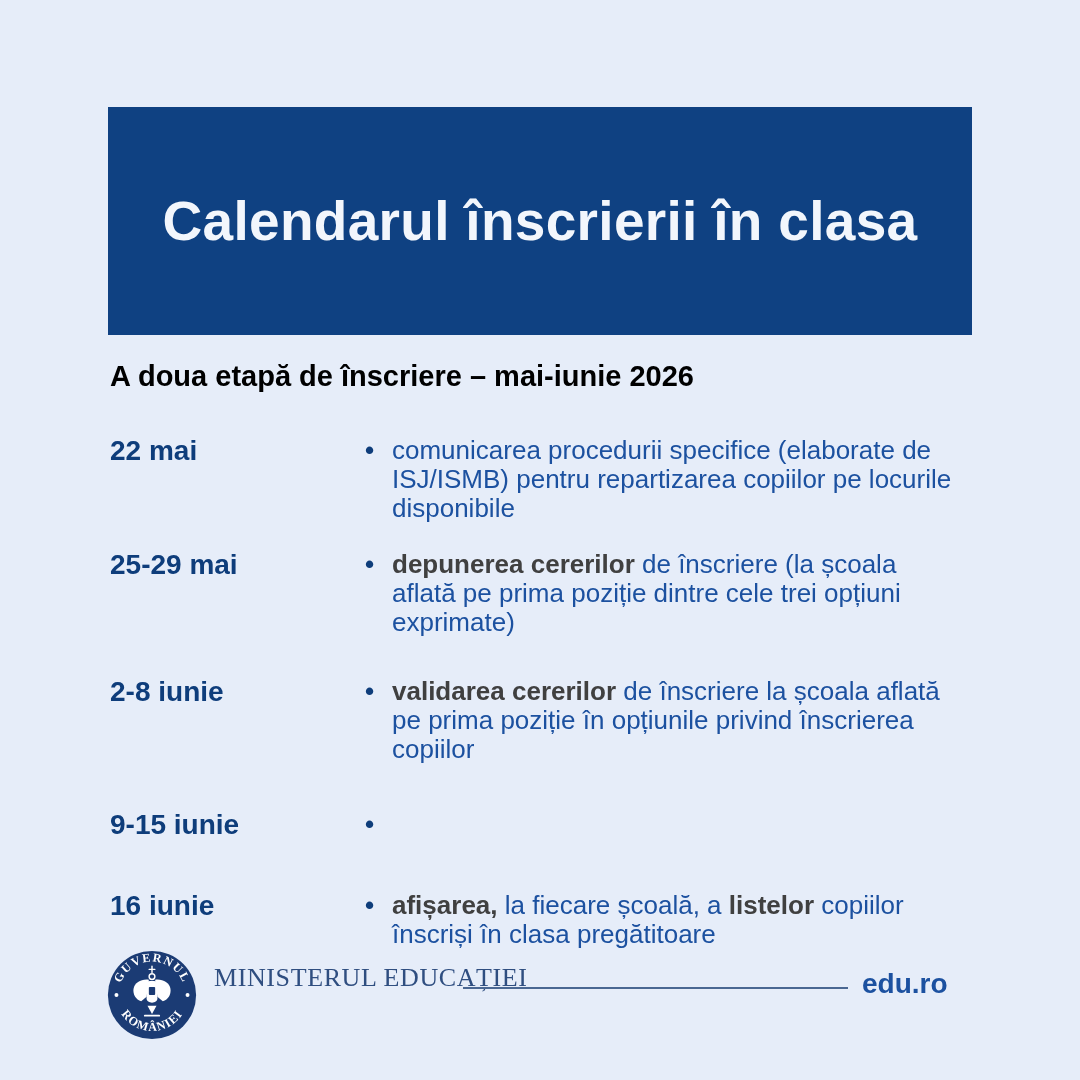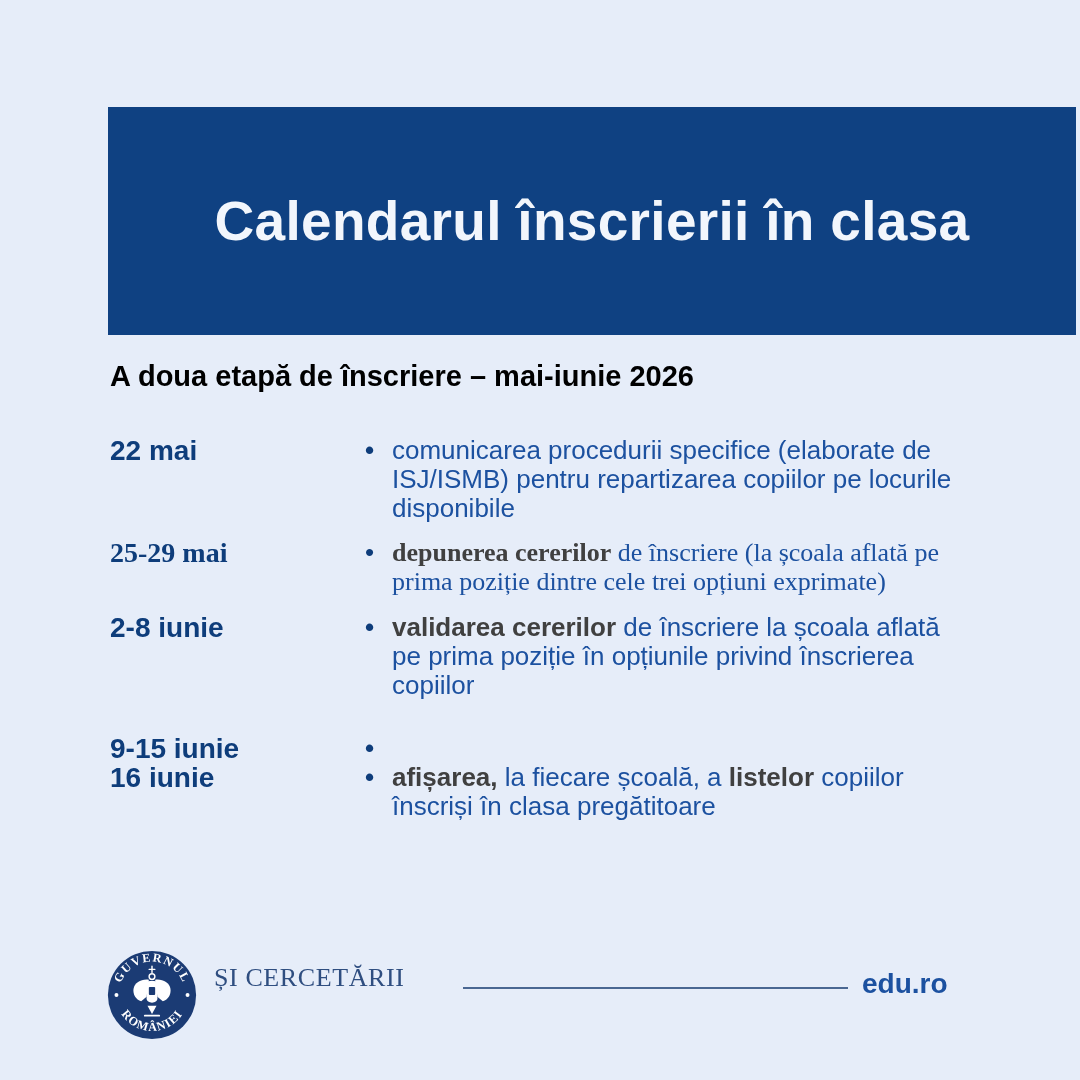--- a/index.html
+++ b/index.html
@@ -12,7 +12,7 @@
   }
   
   .banner{
-    position:absolute;left:108px;top:107px;width:968px;height:228px;
+    position:absolute;left:108px;top:107px;width:864px;height:228px;
     background:#0F4182;
     display:flex;justify-content:center;align-items:center;
     text-align:center;

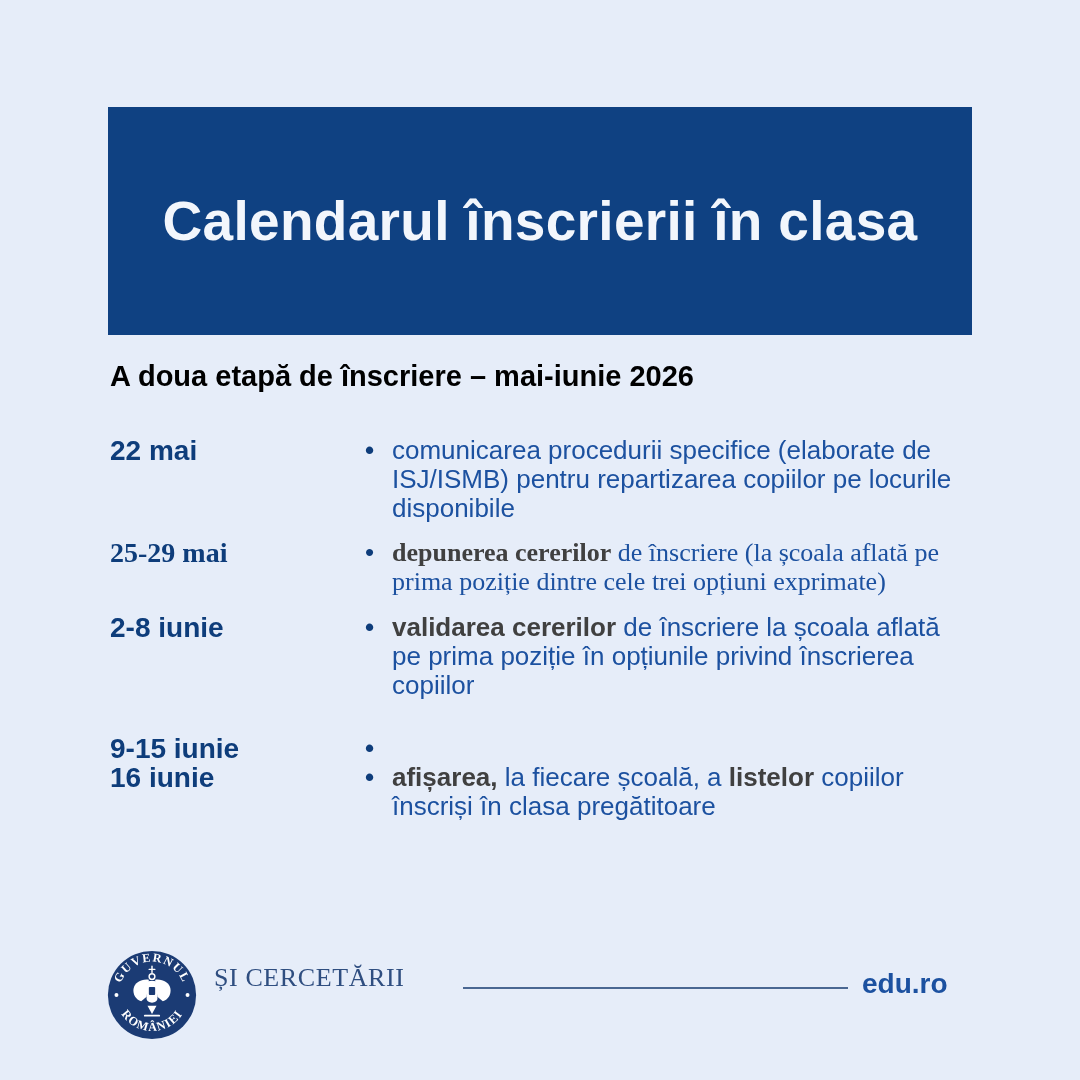--- a/index.html
+++ b/index.html
@@ -32,7 +32,7 @@
   
   .timeline{
     position:absolute;left:110px;top:436px;width:870px;
-    display:flex;flex-direction:column;
+    display:flex;flex-direction:column;gap:12px;
   }
   .entry{display:flex;align-items:flex-start;}
   .entry:nth-child(1){margin-bottom:15px;}

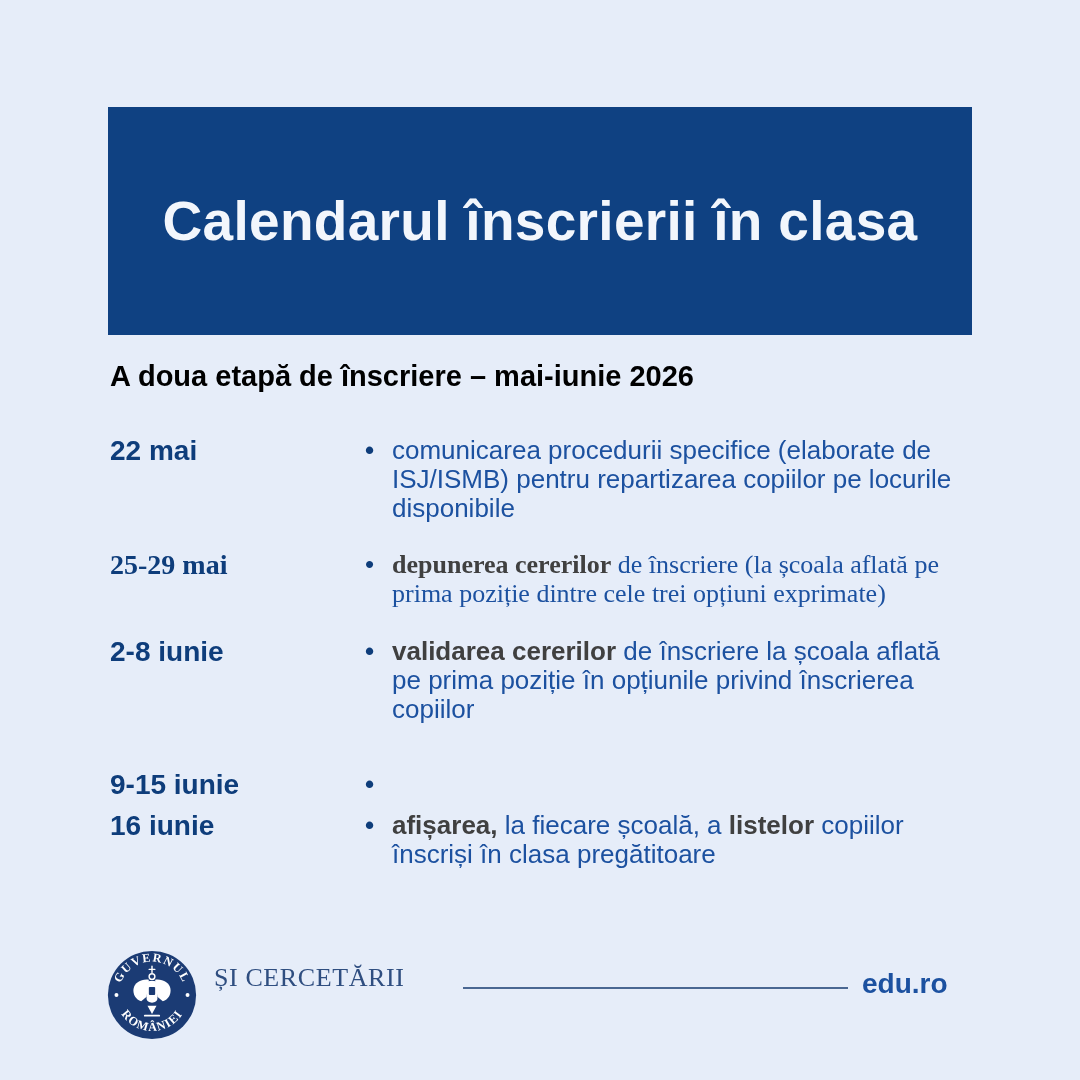--- a/index.html
+++ b/index.html
@@ -36,7 +36,7 @@
   }
   .entry{display:flex;align-items:flex-start;}
   .entry:nth-child(1){margin-bottom:15px;}
-  .entry:nth-child(2){margin-bottom:17px;font-family:Liberation Serif, serif;}
+  .entry:nth-child(2){margin-bottom:28px;}
   .entry:nth-child(3){margin-bottom:34px;}
   .entry:nth-child(4){}
   .entry-date{

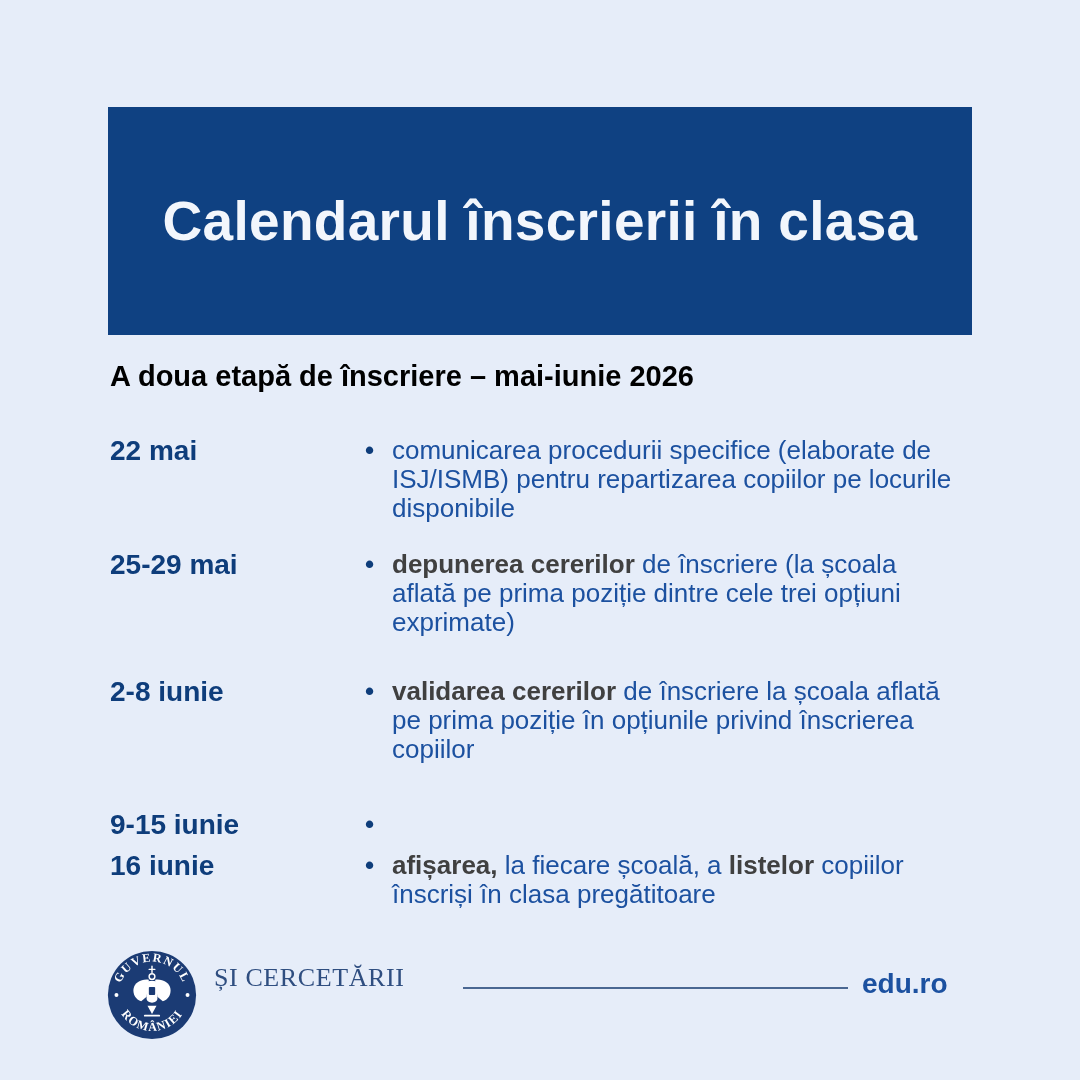--- a/index.html
+++ b/index.html
@@ -38,7 +38,7 @@
   .entry:nth-child(1){margin-bottom:15px;}
   .entry:nth-child(2){margin-bottom:28px;}
   .entry:nth-child(3){margin-bottom:34px;}
-  .entry:nth-child(4){}
+  .entry:nth-child(4){margin-bottom:40px;}
   .entry-date{
     flex:none;width:255px;
     font-size:28px;font-weight:700;color:#0E3D7B;line-height:29px;

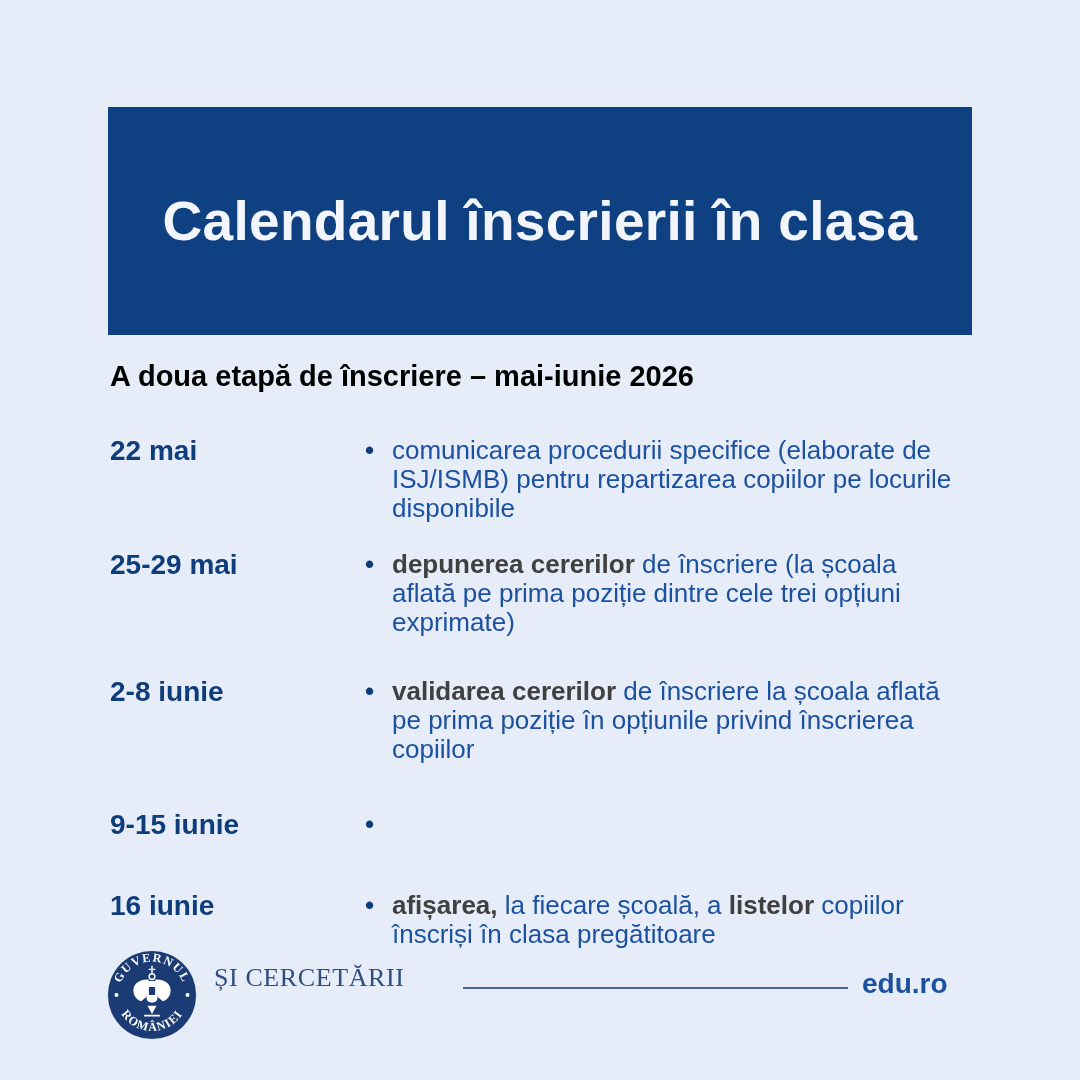--- a/index.html
+++ b/index.html
@@ -143,6 +143,7 @@
 </svg>
 
 <div class="ministry">
+  <div>MINISTERUL EDUCAȚIEI</div>
   <div>ȘI CERCETĂRII</div>
 </div>
 

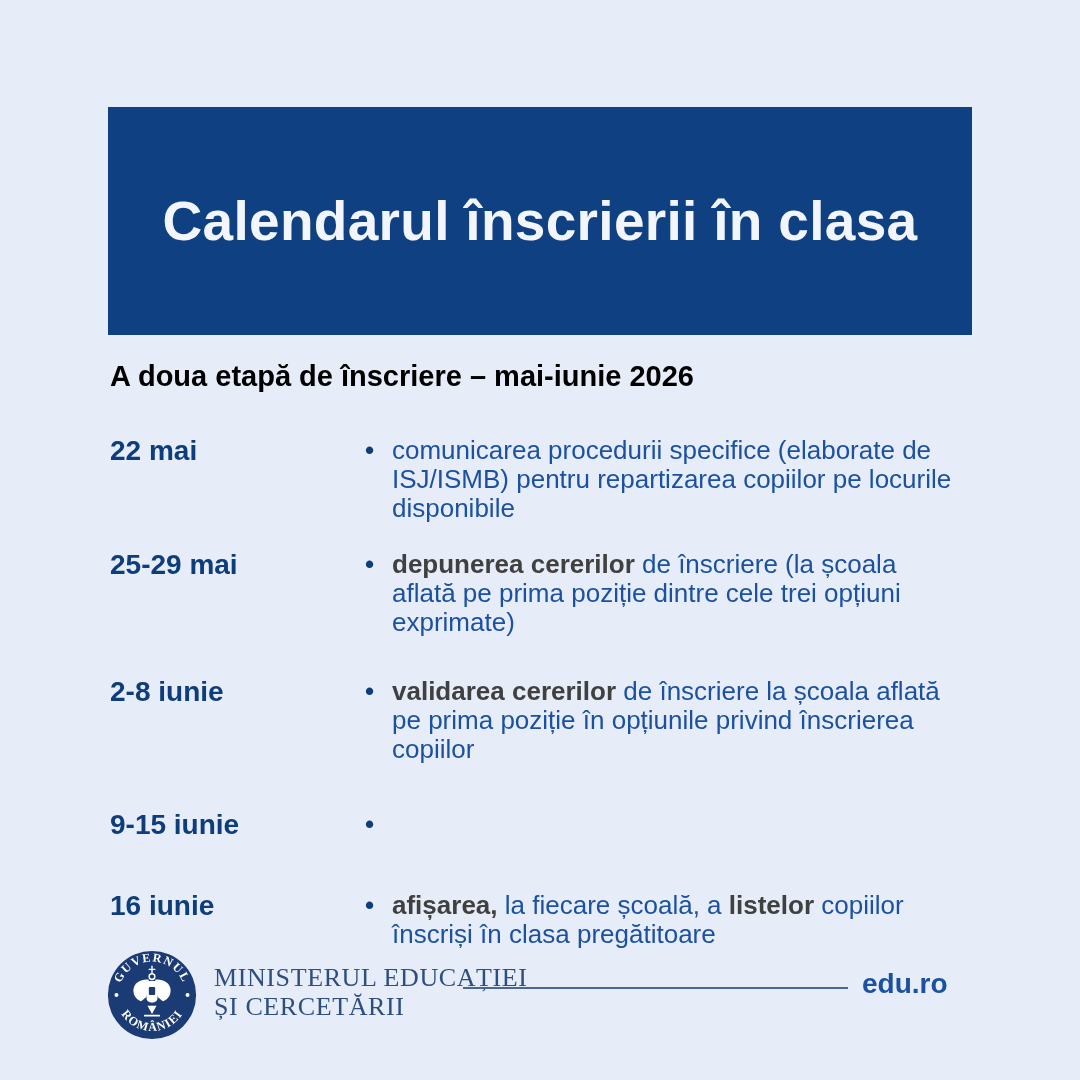--- a/index.html
+++ b/index.html
@@ -144,7 +144,6 @@
 
 <div class="ministry">
   <div>MINISTERUL EDUCAȚIEI</div>
-  <div>ȘI CERCETĂRII</div>
 </div>
 
 <div class="divider"></div>

